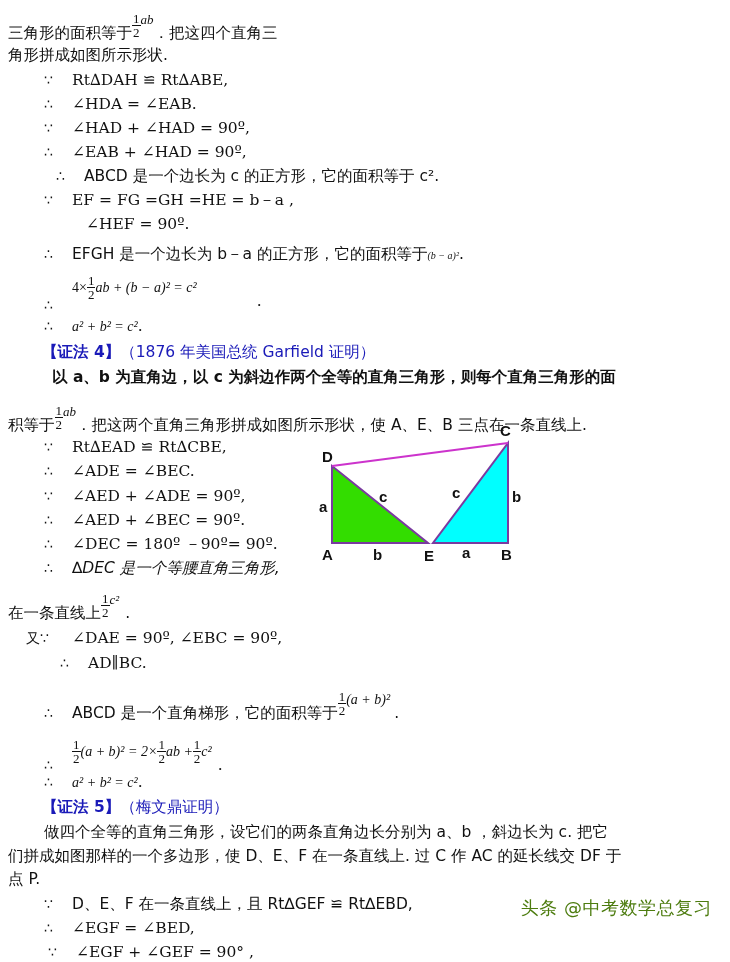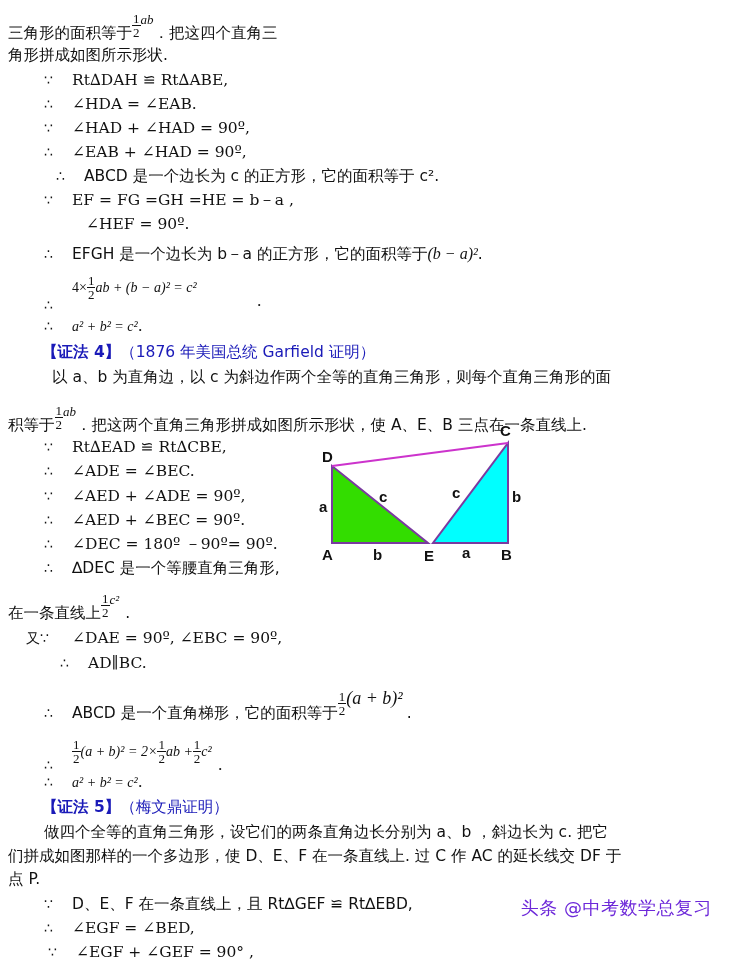--- a/index.html
+++ b/index.html
@@ -39,7 +39,7 @@
 <div class="line cjk" style="left:44px; top:166px;margin-left:12px;"><span class="sym">∴</span><span>ABCD 是一个边长为 c 的正方形，它的面积等于 c².</span></div>
 <div class="line" style="left:44px; top:190px;"><span class="sym">∵</span><span>EF  =  FG  =GH  =HE  =  b－a  ,</span></div>
 <div class="line" style="left:46px; top:214px;margin-left:40px;"><span>∠HEF  =  90º.</span></div>
-<div class="line cjk" style="left:44px; top:244px;"><span class="sym">∴</span><span>EFGH 是一个边长为 b－a 的正方形，它的面积等于</span><span class="math" style="font-size:16px;">(b − a)²</span><span>.</span></div>
+<div class="line cjk" style="left:44px; top:244px;"><span class="sym">∴</span><span>EFGH 是一个边长为 b－a 的正方形，它的面积等于</span><span class="math" style="font-size:10px;">(b − a)²</span><span>.</span></div>
 <div class="line" style="left:44px; top:282px;"><span class="sym" style="position:relative; top:10px;">∴</span><span class="math" style="font-style:normal; font-size:14px; position:relative; top:-8px;">4×</span><span class="frac" style="top:-8px;"><span class="num">1</span><span class="den">2</span></span><span class="math" style="font-size:14px; position:relative; top:-8px;">ab + (b − a)² = c²</span><span style="position:relative; left:60px; top:6px;">.</span></div>
 <div class="line" style="left:44px; top:316px;"><span class="sym">∴</span><span class="math" style="font-size:14px;">a² + b² = c²</span><span>.</span></div>
 

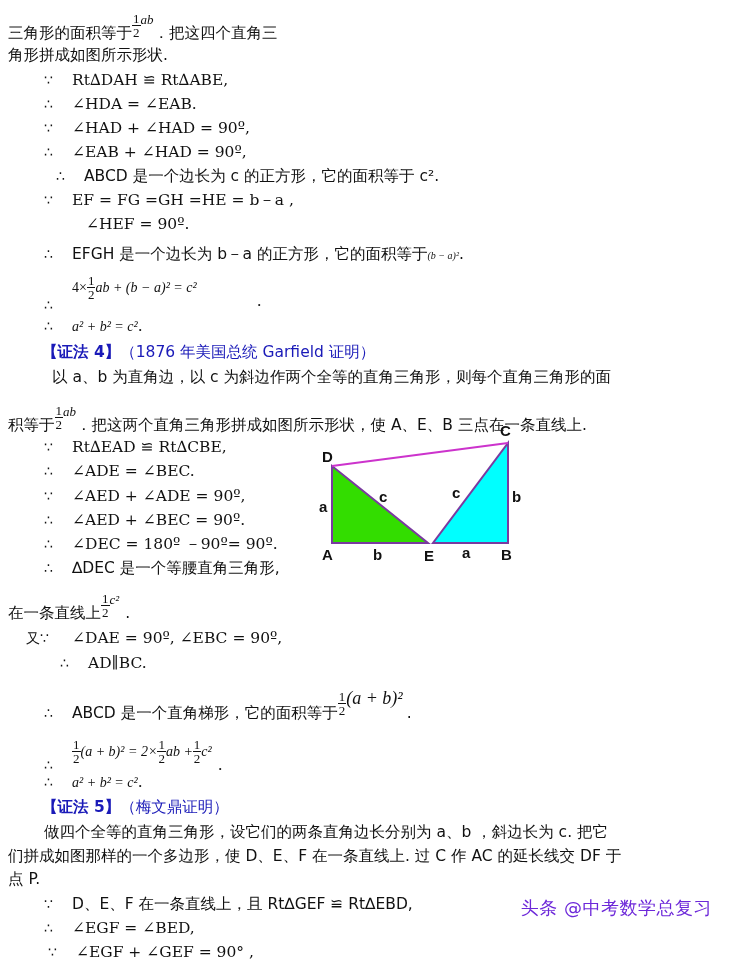--- a/index.html
+++ b/index.html
@@ -44,7 +44,7 @@
 <div class="line" style="left:44px; top:316px;"><span class="sym">∴</span><span class="math" style="font-size:14px;">a² + b² = c²</span><span>.</span></div>
 
 <div class="line cjk" style="left:42px; top:342px;"><span class="heading">【证法 4】</span><span class="heading" style="font-weight:normal;">（1876 年美国总统 Garfield 证明）</span></div>
-<div class="line cjk" style="left:52px; top:367px;">以 a、b 为直角边，以 c 为斜边作两个全等的直角三角形，则每个直角三角形的面</div>
+<div class="line cjk" style="left:52px; top:367px;font-weight:bold;">以 a、b 为直角边，以 c 为斜边作两个全等的直角三角形，则每个直角三角形的面</div>
 <div class="line cjk" style="left:8px; top:412px;"><span>积等于</span><span class="frac" style="top:-8px;"><span class="num">1</span><span class="den">2</span></span><span class="math" style="position:relative; top:-14px; font-size:13px;">ab</span><span>．把这两个直角三角形拼成如图所示形状，使 A、E、B 三点在一条直线上.</span></div>
 
 <div class="line" style="left:44px; top:437px;"><span class="sym">∵</span><span>Rt∆EAD  ≌  Rt∆CBE,</span></div>

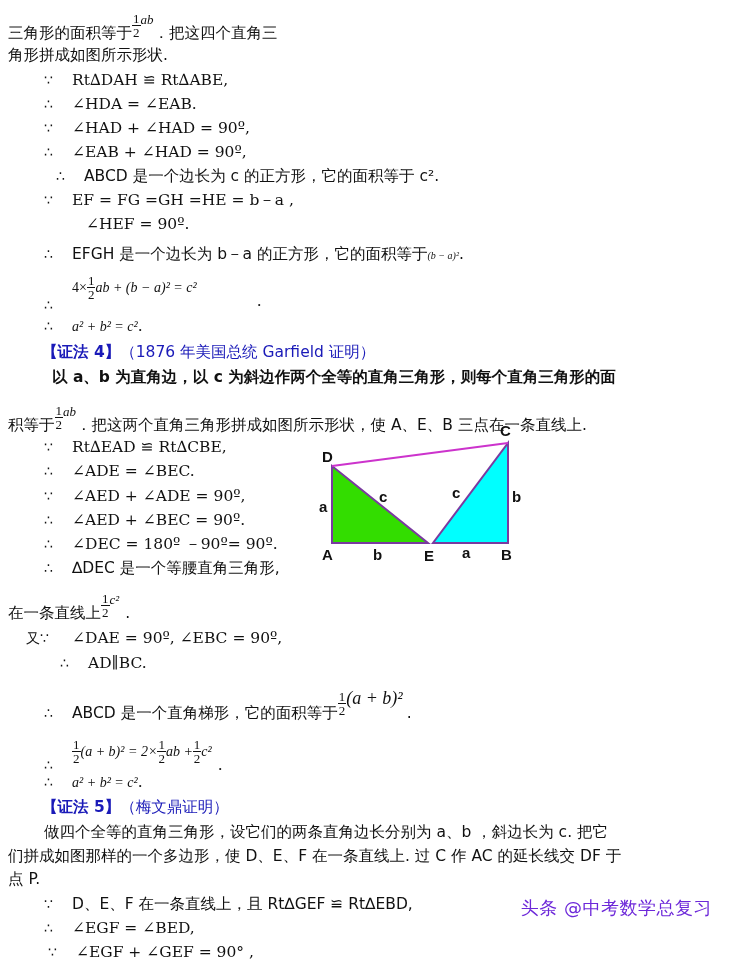--- a/index.html
+++ b/index.html
@@ -52,7 +52,7 @@
 <div class="line" style="left:44px; top:486px;"><span class="sym">∵</span><span>∠AED  +  ∠ADE  =  90º,</span></div>
 <div class="line" style="left:44px; top:510px;"><span class="sym">∴</span><span>∠AED  +  ∠BEC  =  90º.</span></div>
 <div class="line" style="left:44px; top:534px;"><span class="sym">∴</span><span>∠DEC  =  180º －90º=  90º.</span></div>
-<div class="line cjk" style="left:44px; top:558px;"><span class="sym">∴</span><span>∆DEC 是一个等腰直角三角形,</span></div>
+<div class="line cjk" style="left:44px; top:558px;font-style:italic;"><span class="sym">∴</span><span>∆DEC 是一个等腰直角三角形,</span></div>
 <div class="line cjk" style="left:8px; top:600px;"><span>在一条直线上</span><span class="frac" style="top:-8px;"><span class="num">1</span><span class="den">2</span></span><span class="math" style="position:relative; top:-14px; font-size:13px;">c²</span><span style="margin-left:6px;">.</span></div>
 
 <div class="line cjk" style="left:26px; top:628px;"><span class="sym" style="width:46px;">又∵</span><span class="" style="font-family:'DejaVu Serif', serif;">∠DAE  =  90º,  ∠EBC  =  90º,</span></div>

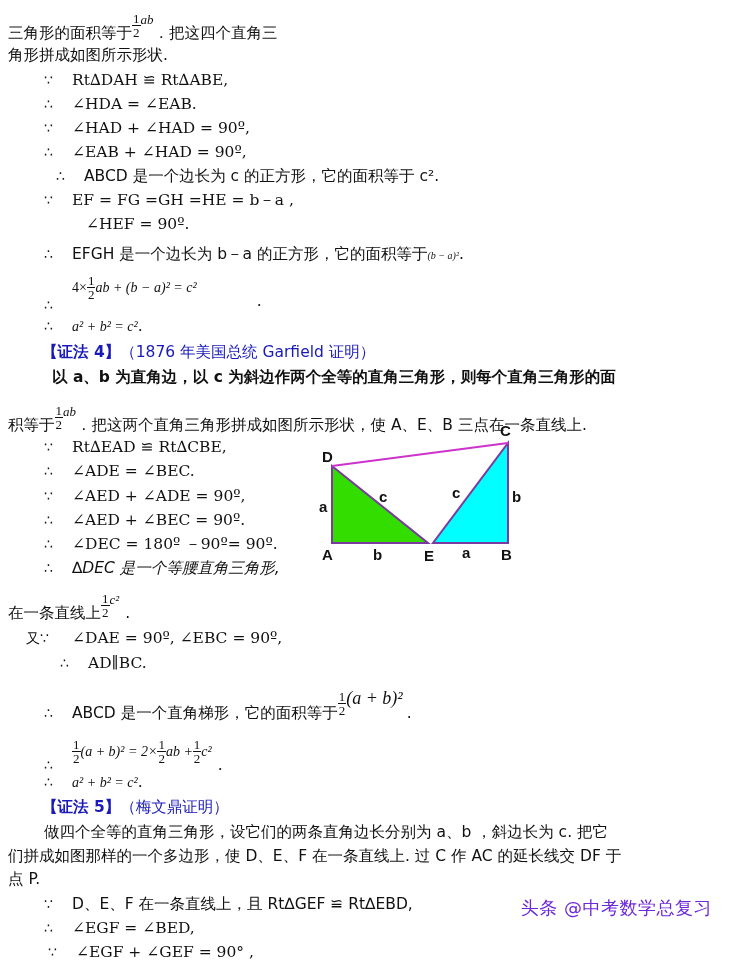--- a/index.html
+++ b/index.html
@@ -57,7 +57,7 @@
 
 <div class="line cjk" style="left:26px; top:628px;"><span class="sym" style="width:46px;">又∵</span><span class="" style="font-family:'DejaVu Serif', serif;">∠DAE  =  90º,  ∠EBC  =  90º,</span></div>
 <div class="line" style="left:44px; top:653px;margin-left:16px;"><span class="sym">∴</span><span>AD∥BC.</span></div>
-<div class="line cjk" style="left:44px; top:700px;"><span class="sym">∴</span><span>ABCD 是一个直角梯形，它的面积等于</span><span class="frac" style="top:-10px;"><span class="num">1</span><span class="den">2</span></span><span class="math" style="position:relative; top:-14px; font-size:18px;">(a + b)²</span><span style="margin-left:4px;">.</span></div>
+<div class="line cjk" style="left:44px; top:700px;"><span class="sym">∴</span><span>ABCD 是一个直角梯形，它的面积等于</span><span class="frac" style="top:-10px;"><span class="num">1</span><span class="den">2</span></span><span class="math" style="position:relative; top:-14px; font-size:14px;">(a + b)²</span><span style="margin-left:4px;">.</span></div>
 <div class="line" style="left:44px; top:746px;"><span class="sym" style="position:relative; top:6px;">∴</span><span class="frac" style="top:-8px;"><span class="num">1</span><span class="den">2</span></span><span class="math" style="font-size:14px; position:relative; top:-8px;">(a + b)² = 2×</span><span class="frac" style="top:-8px;"><span class="num">1</span><span class="den">2</span></span><span class="math" style="font-size:14px; position:relative; top:-8px;">ab +</span><span class="frac" style="top:-8px;"><span class="num">1</span><span class="den">2</span></span><span class="math" style="font-size:14px; position:relative; top:-8px;">c²</span><span style="margin-left:6px; position:relative; top:6px;">.</span></div>
 <div class="line" style="left:44px; top:772px;"><span class="sym">∴</span><span class="math" style="font-size:14px;">a² + b² = c²</span><span>.</span></div>
 

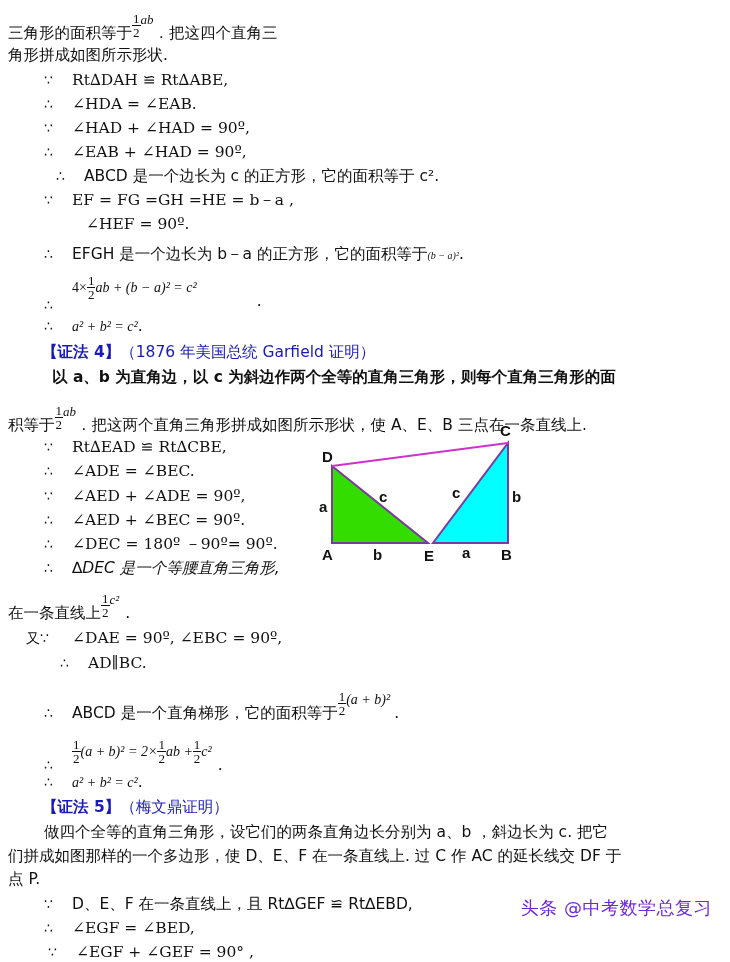--- a/index.html
+++ b/index.html
@@ -19,7 +19,7 @@
     .watermark {
       position: absolute; right: 18px; top: 896px;
       font-family: "DejaVu Sans", "Liberation Sans", sans-serif;
-      font-size: 18px; color: #6d28d9; letter-spacing: 0.5px;
+      font-size: 18px; color: #4d7c0f; letter-spacing: 0.5px;
     }
     .diagram { position: absolute; left: 315px; top: 418px; width: 215px; height: 145px; }
     .diagram text { font-family: "Liberation Sans", "DejaVu Sans", sans-serif; font-weight: bold; font-size: 15px; fill: #111; }

